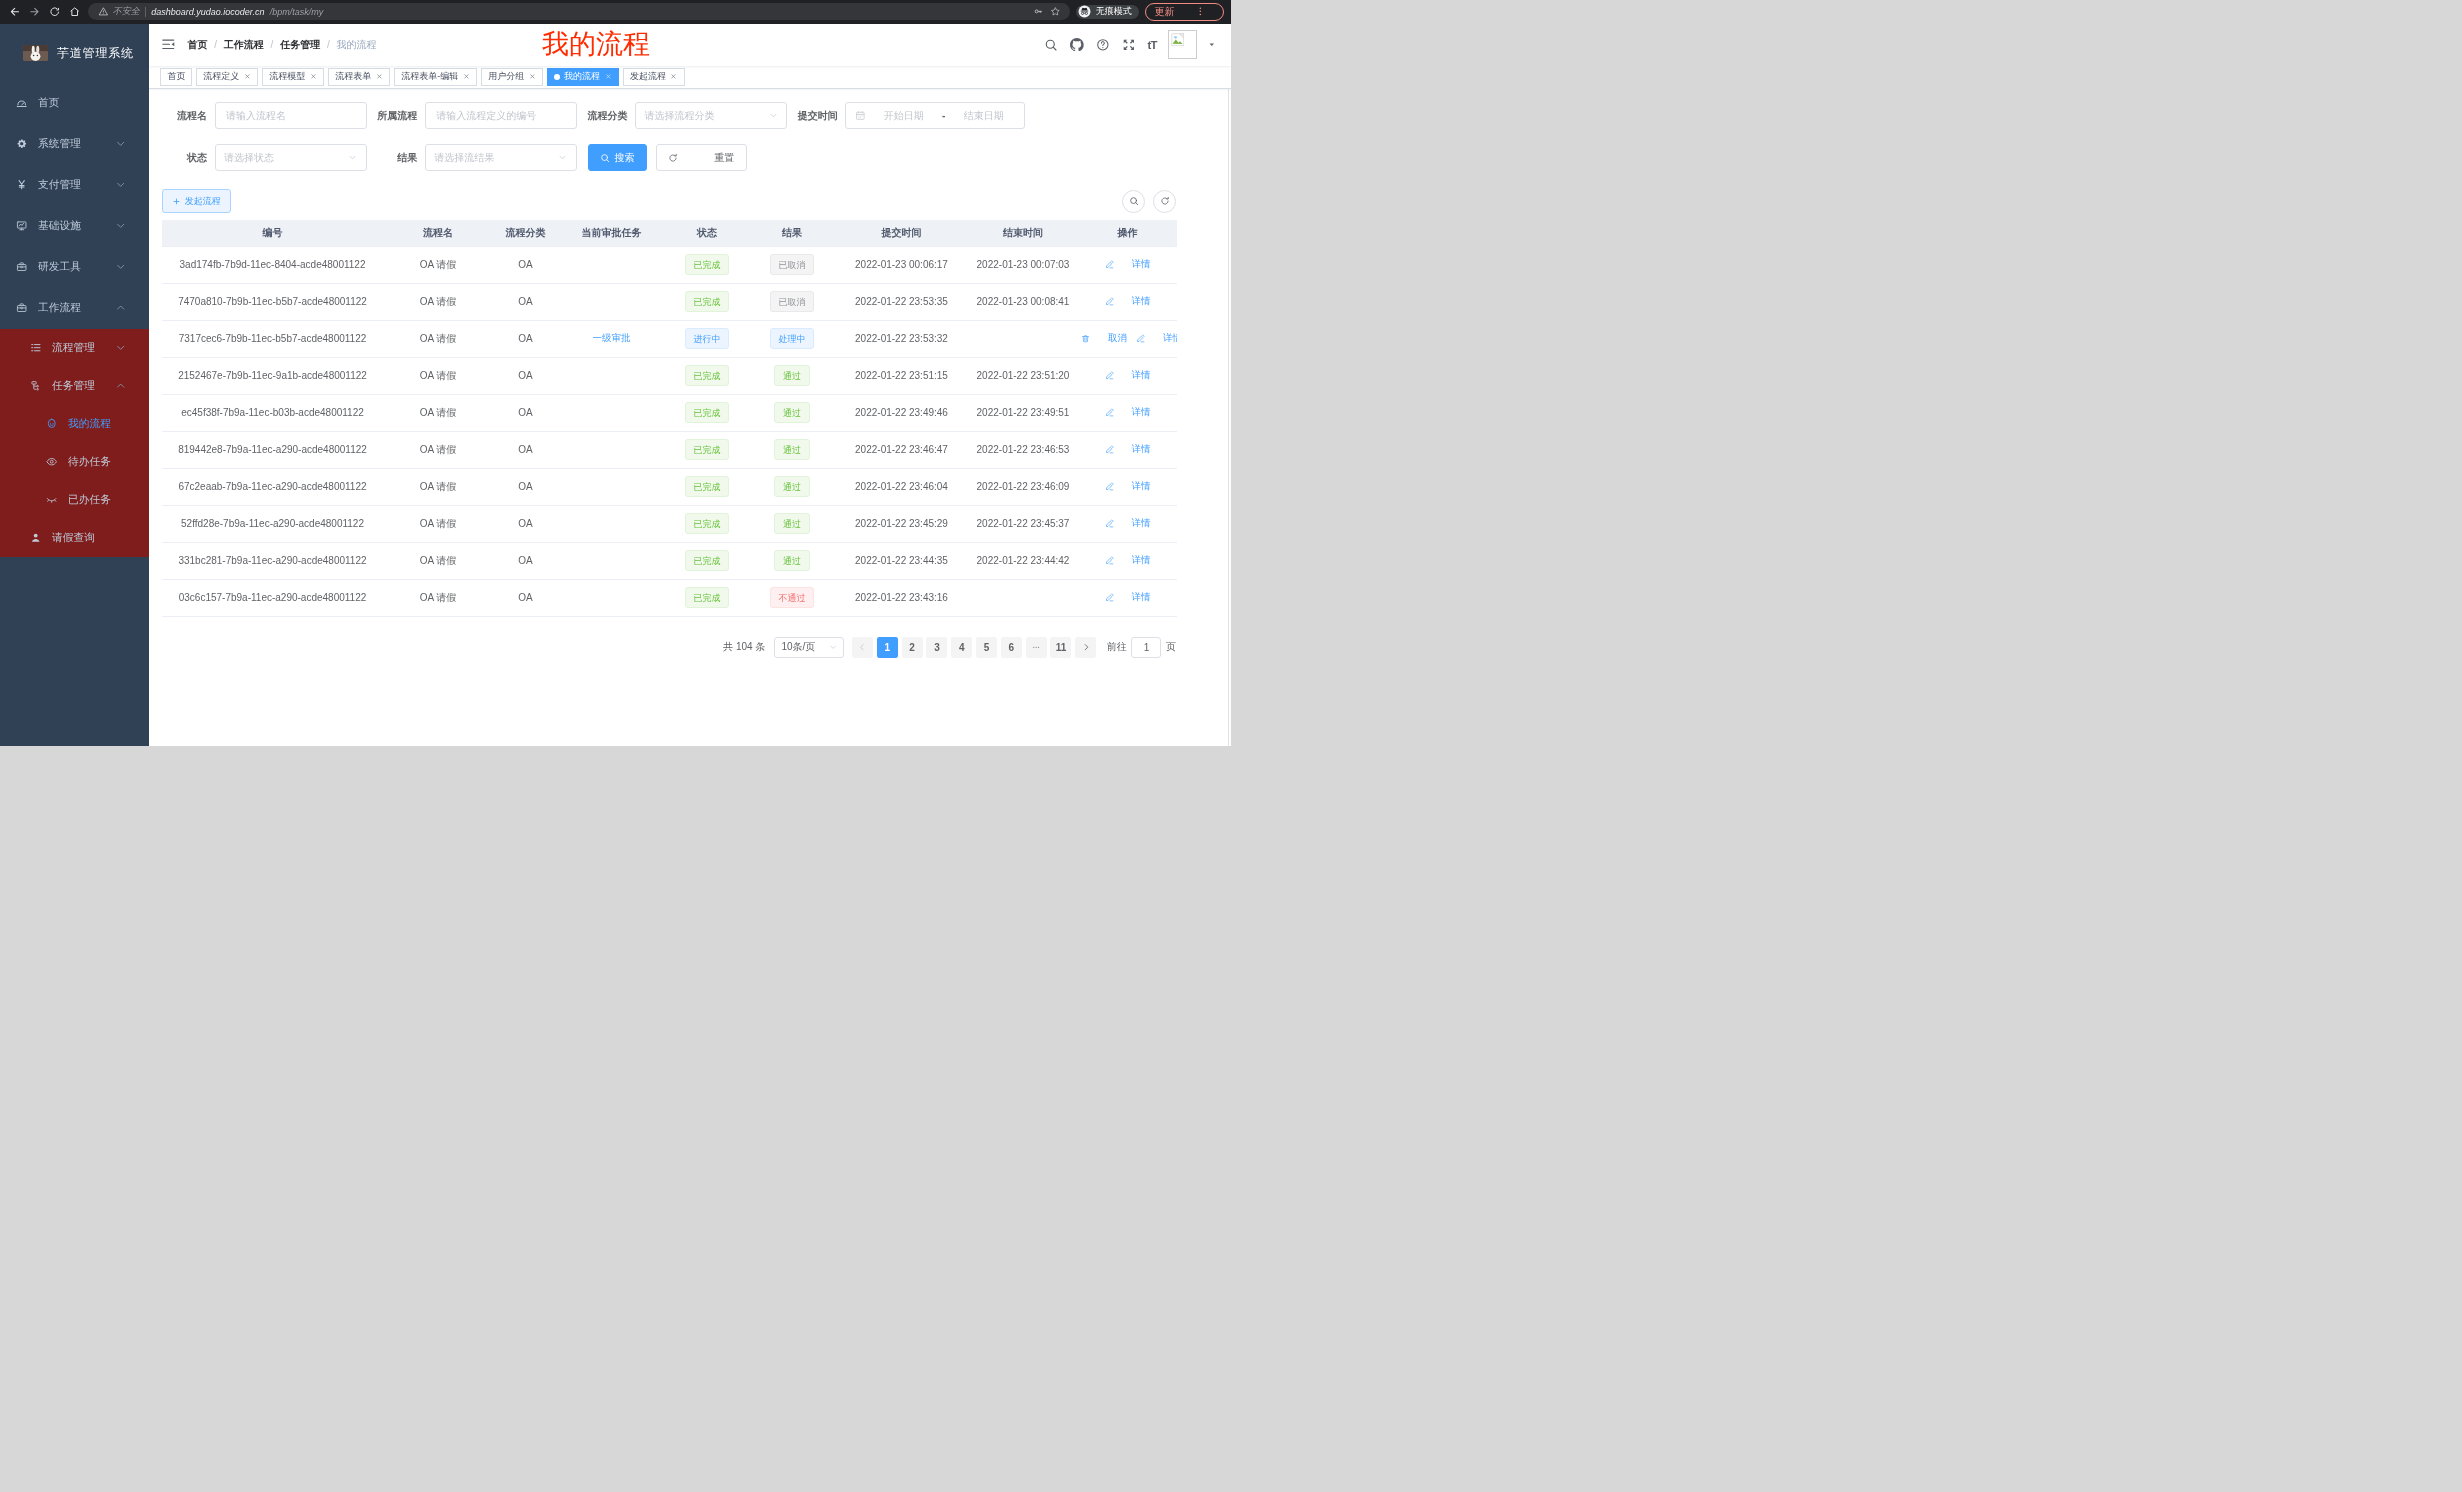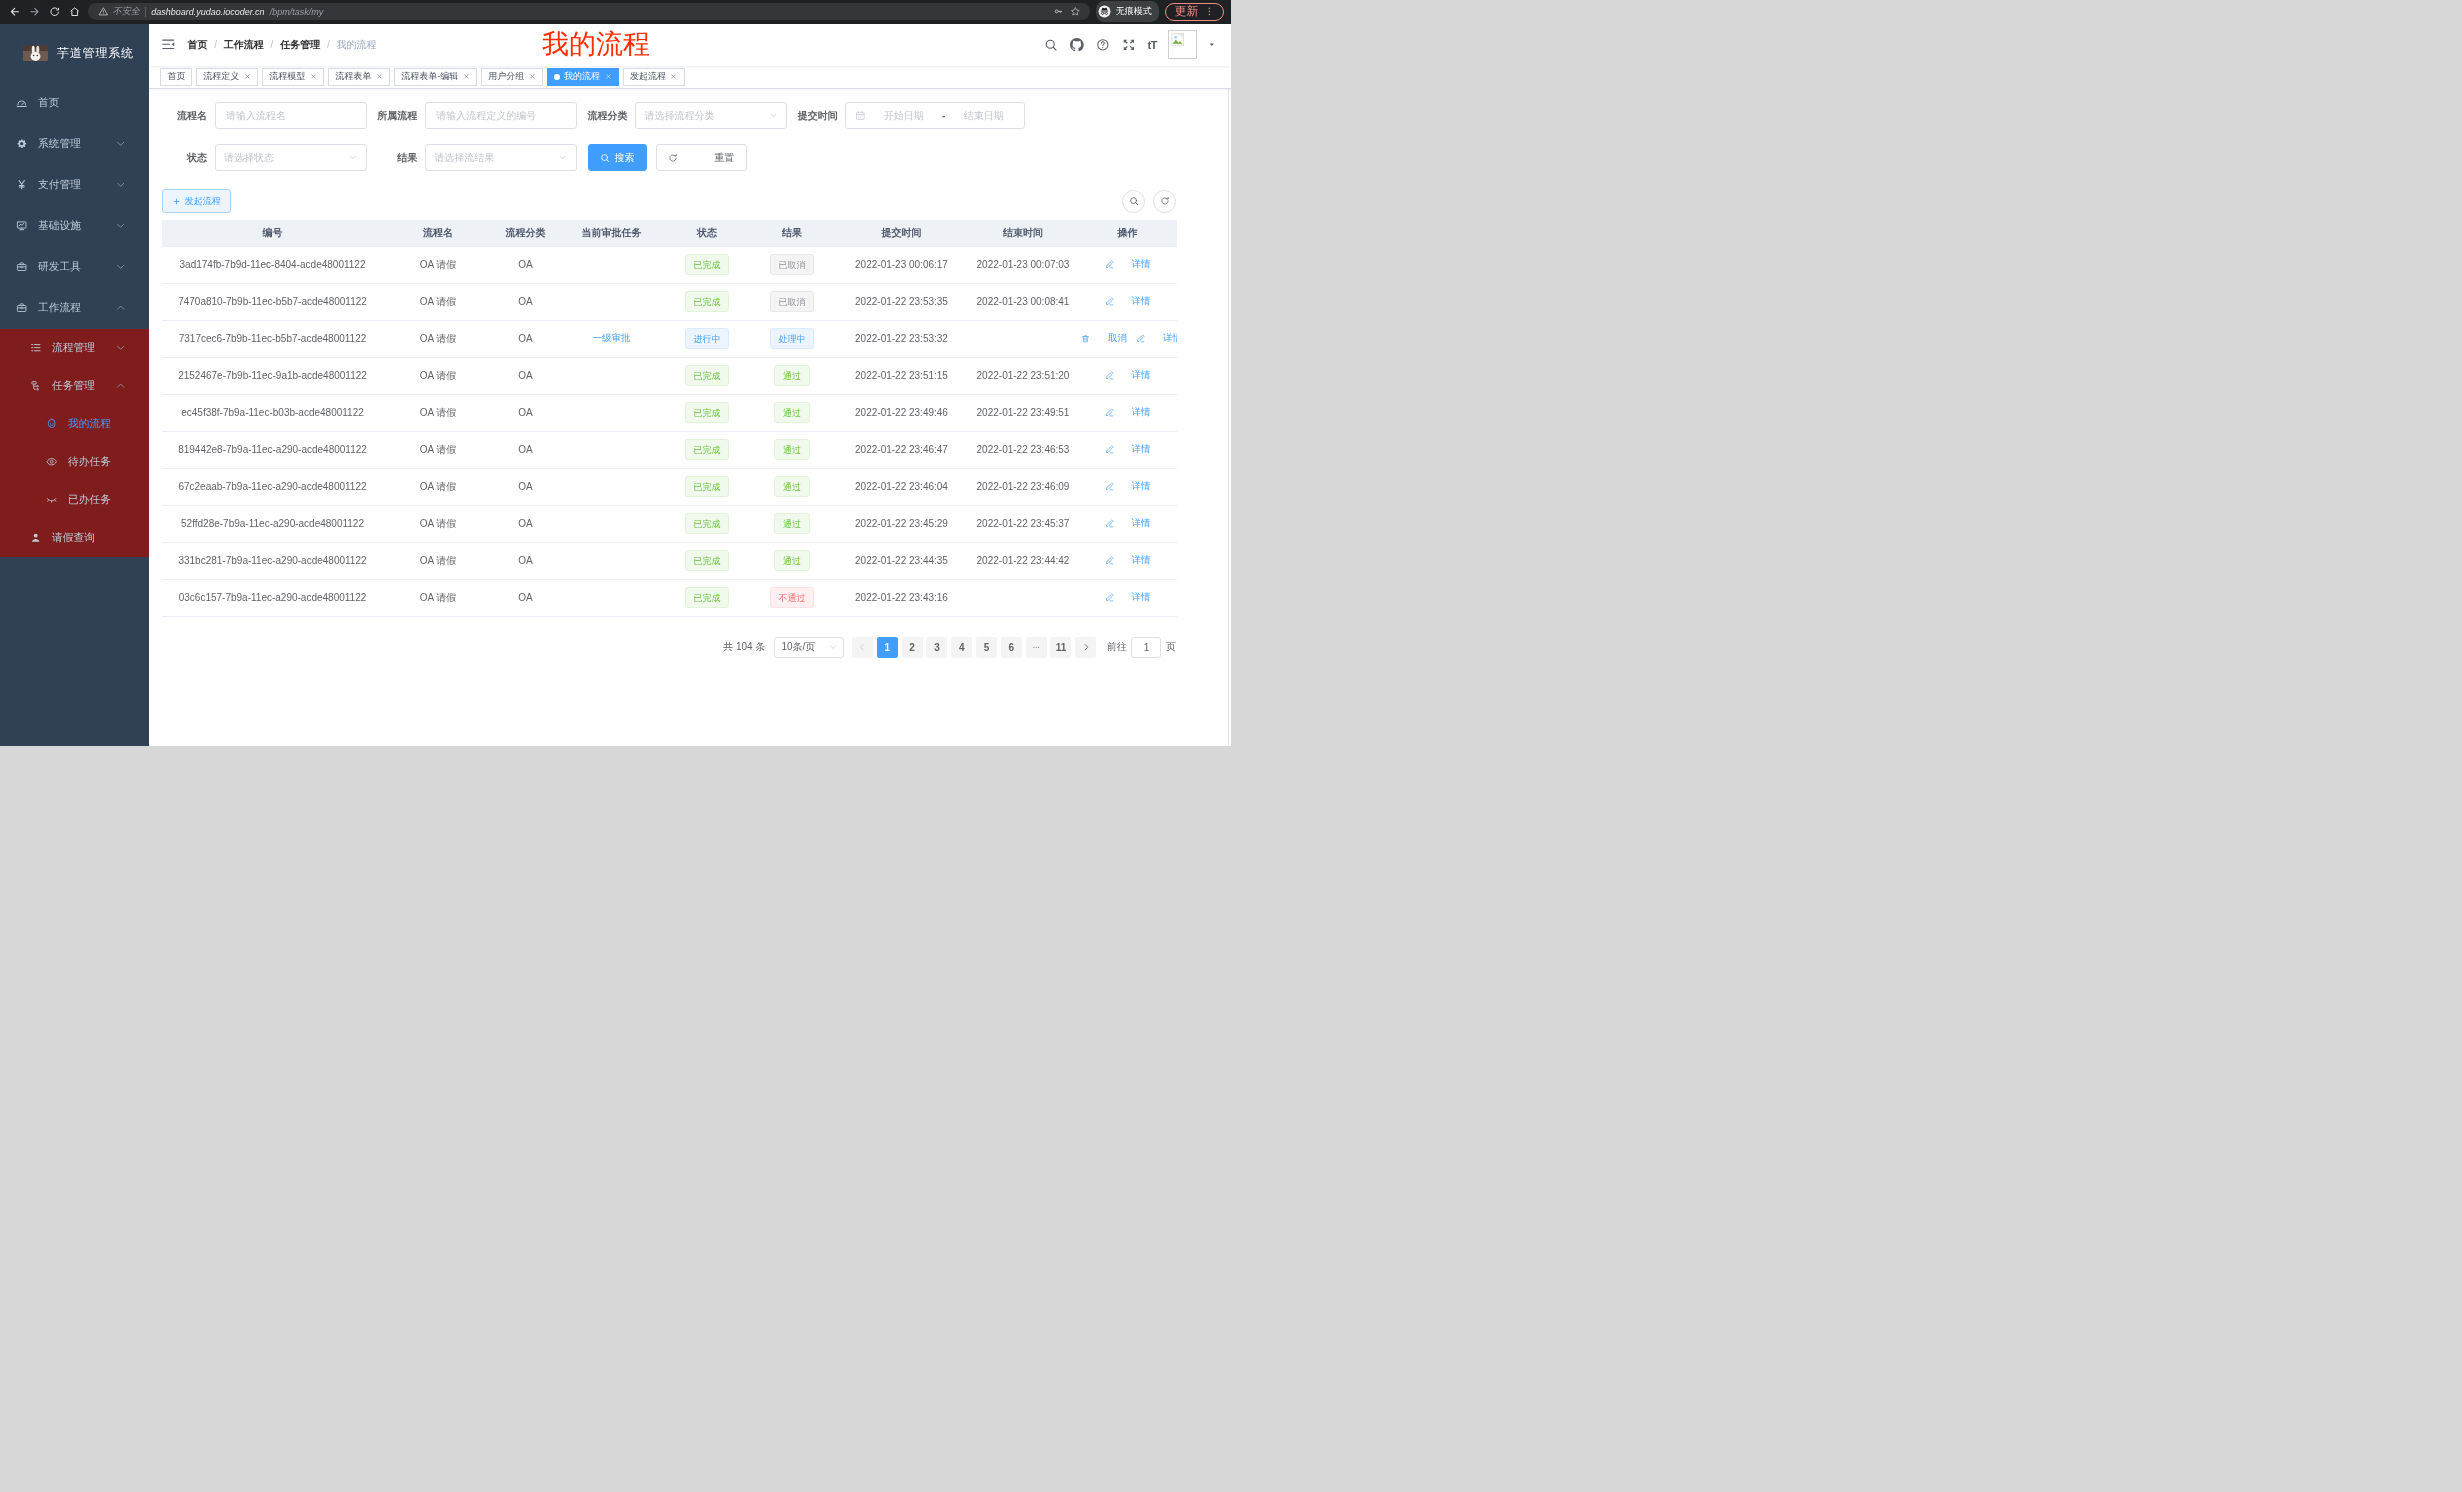--- a/index.html
+++ b/index.html
@@ -23,7 +23,7 @@
   .omnibox .spacer{flex:1;}
   .omni-ic{width:12px;height:12px;color:#c5c8cc;}
   .omni-ic svg{width:10.7px;height:10.7px;}
-  .incog{display:flex;align-items:center;gap:4.6px;background:#3c4043;border-radius:8.4px;height:21px;
+  .incog{display:flex;align-items:center;gap:4.6px;background:#3c4043;border-radius:8.4px;height:14px;
     padding:0 7.6px 0 2.3px;color:#fff;font-size:9px;white-space:nowrap;}
   .incog .icon svg{width:13px;height:13px;}
   .update-pill{display:flex;align-items:center;gap:5px;border:0.8px solid #f28b82;border-radius:9px;

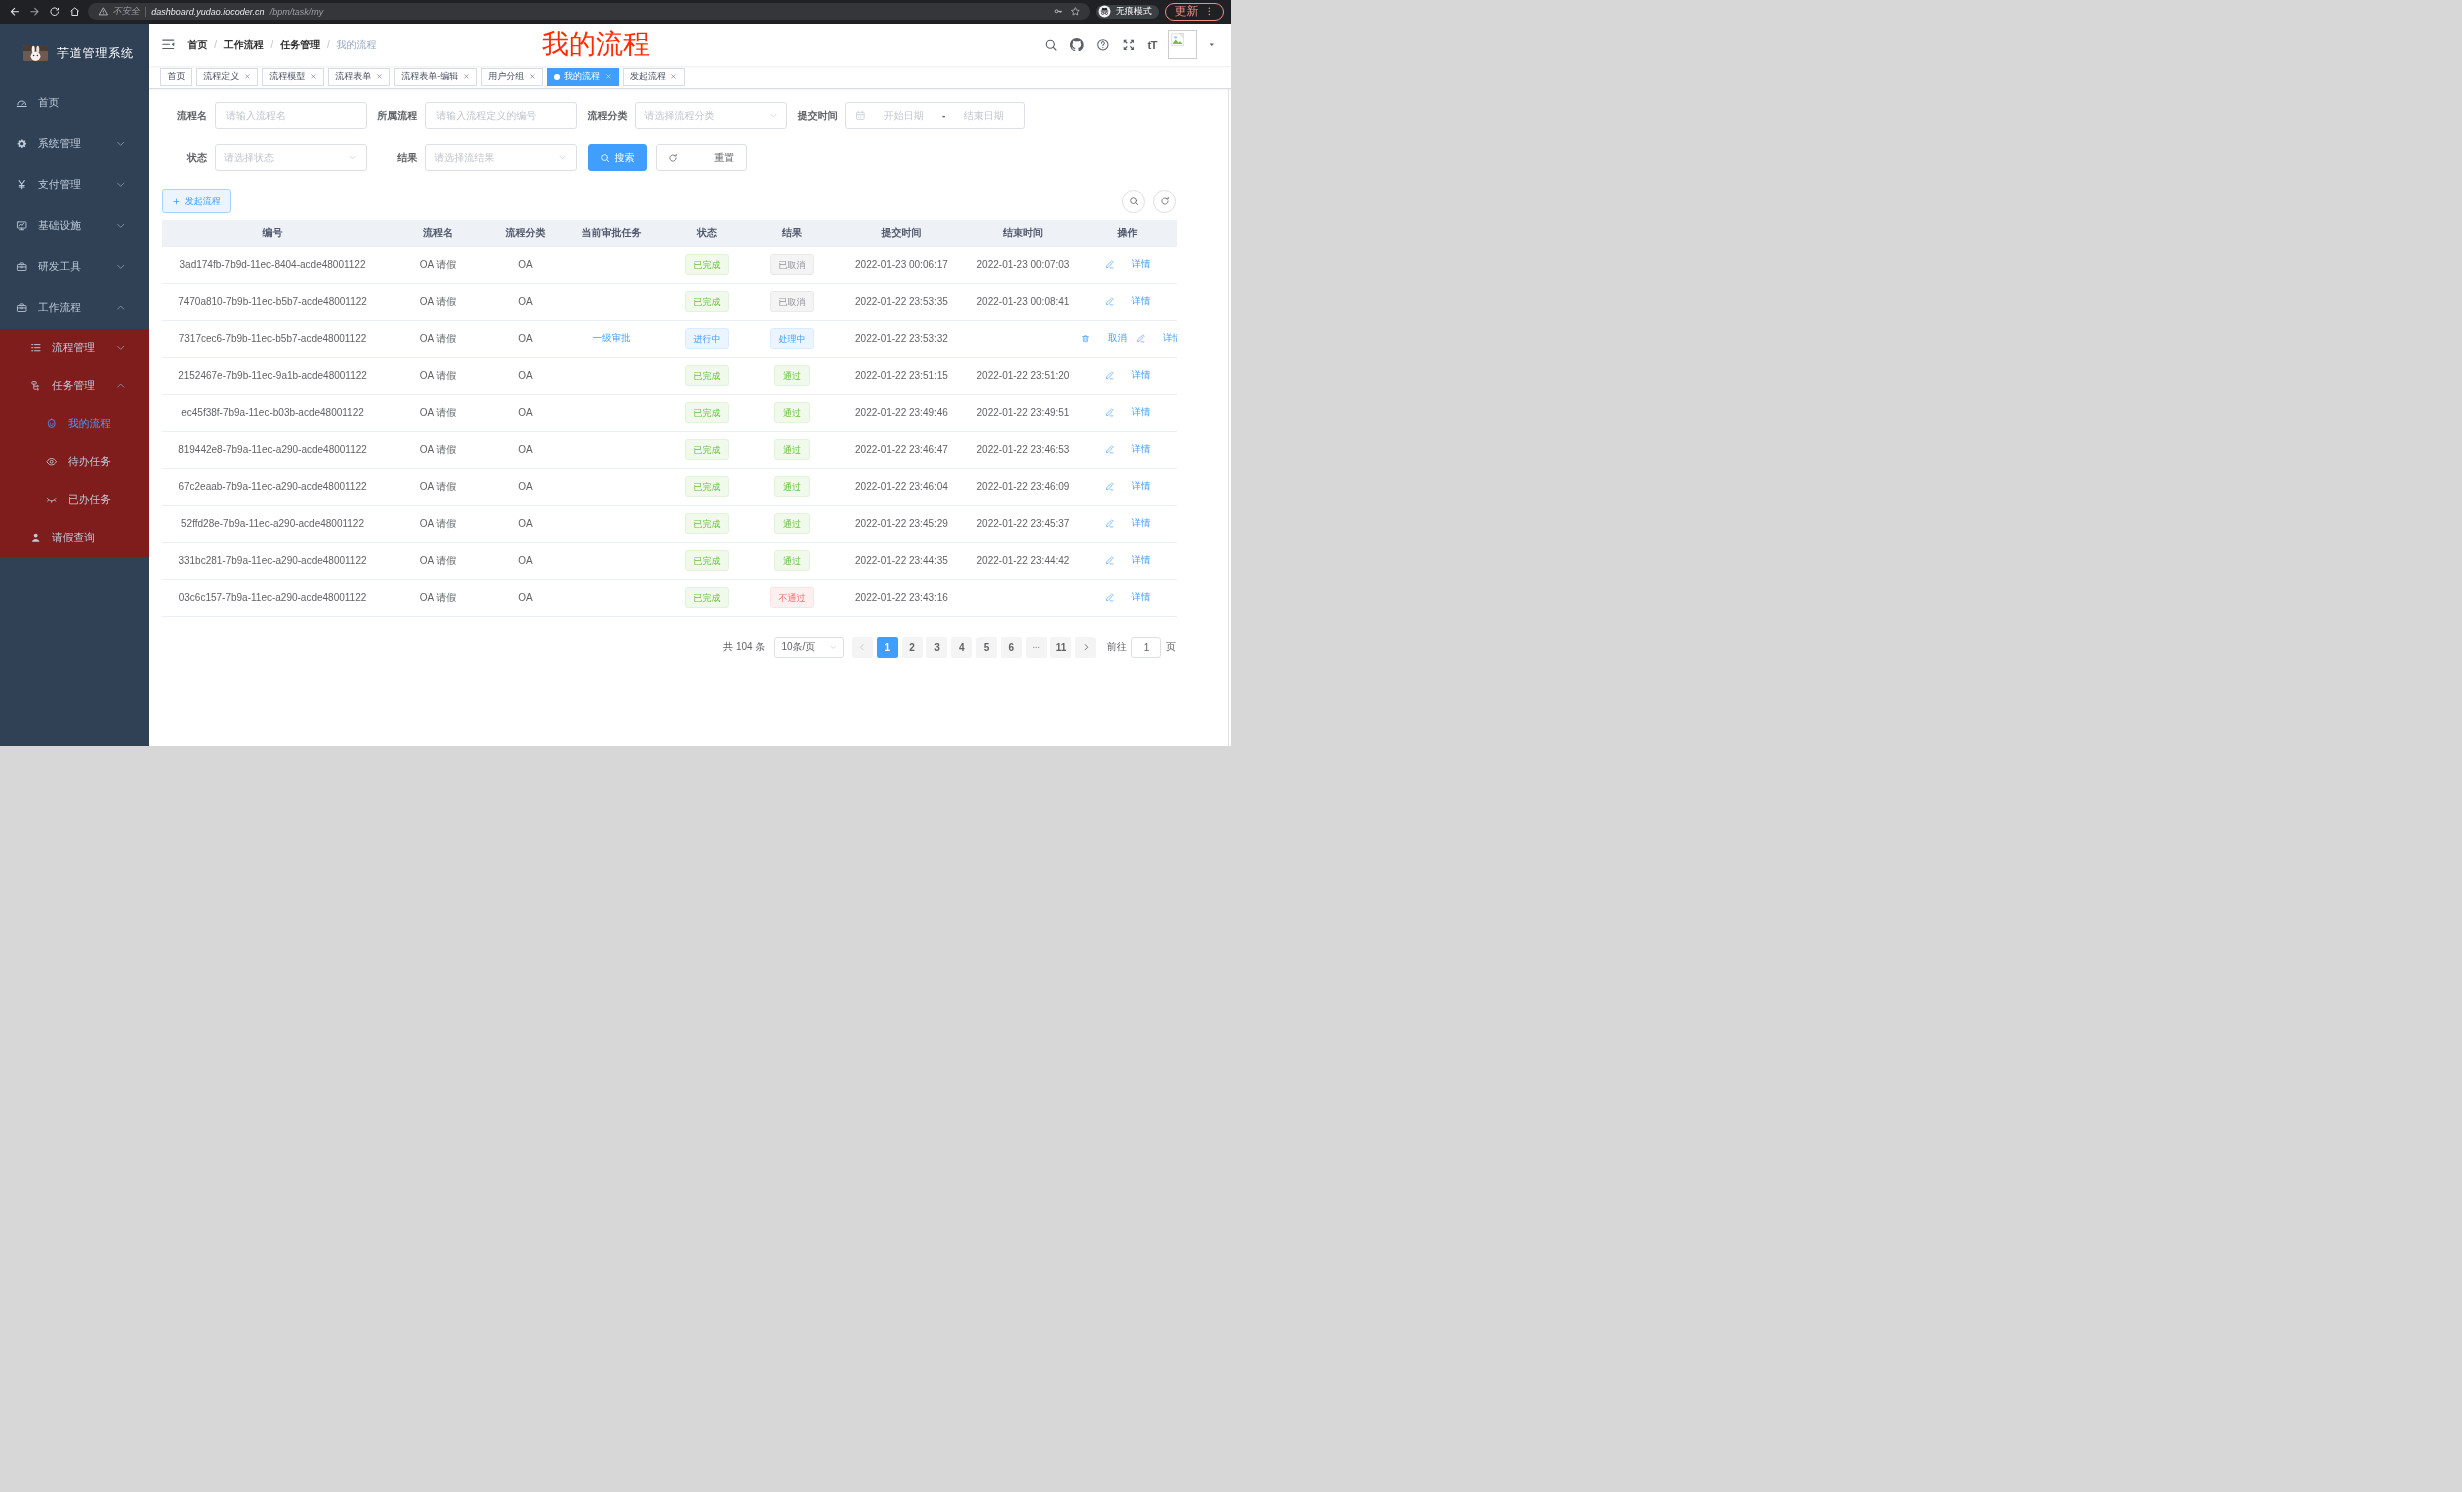--- a/index.html
+++ b/index.html
@@ -26,8 +26,8 @@
   .incog{display:flex;align-items:center;gap:4.6px;background:#3c4043;border-radius:8.4px;height:14px;
     padding:0 7.6px 0 2.3px;color:#fff;font-size:9px;white-space:nowrap;}
   .incog .icon svg{width:13px;height:13px;}
-  .update-pill{display:flex;align-items:center;gap:5px;border:0.8px solid #f28b82;border-radius:9px;
-    height:17.5px;padding:0 9px 0 9px;color:#f28b82;font-size:12px;white-space:nowrap;}
+  .update-pill{display:flex;align-items:center;gap:20px;border:0.8px solid #f28b82;border-radius:9px;
+    height:17.5px;padding:0 18px 0 9px;color:#f28b82;font-size:10px;white-space:nowrap;}
   .update-pill .icon svg{width:10.7px;height:10.7px;}
 
   

